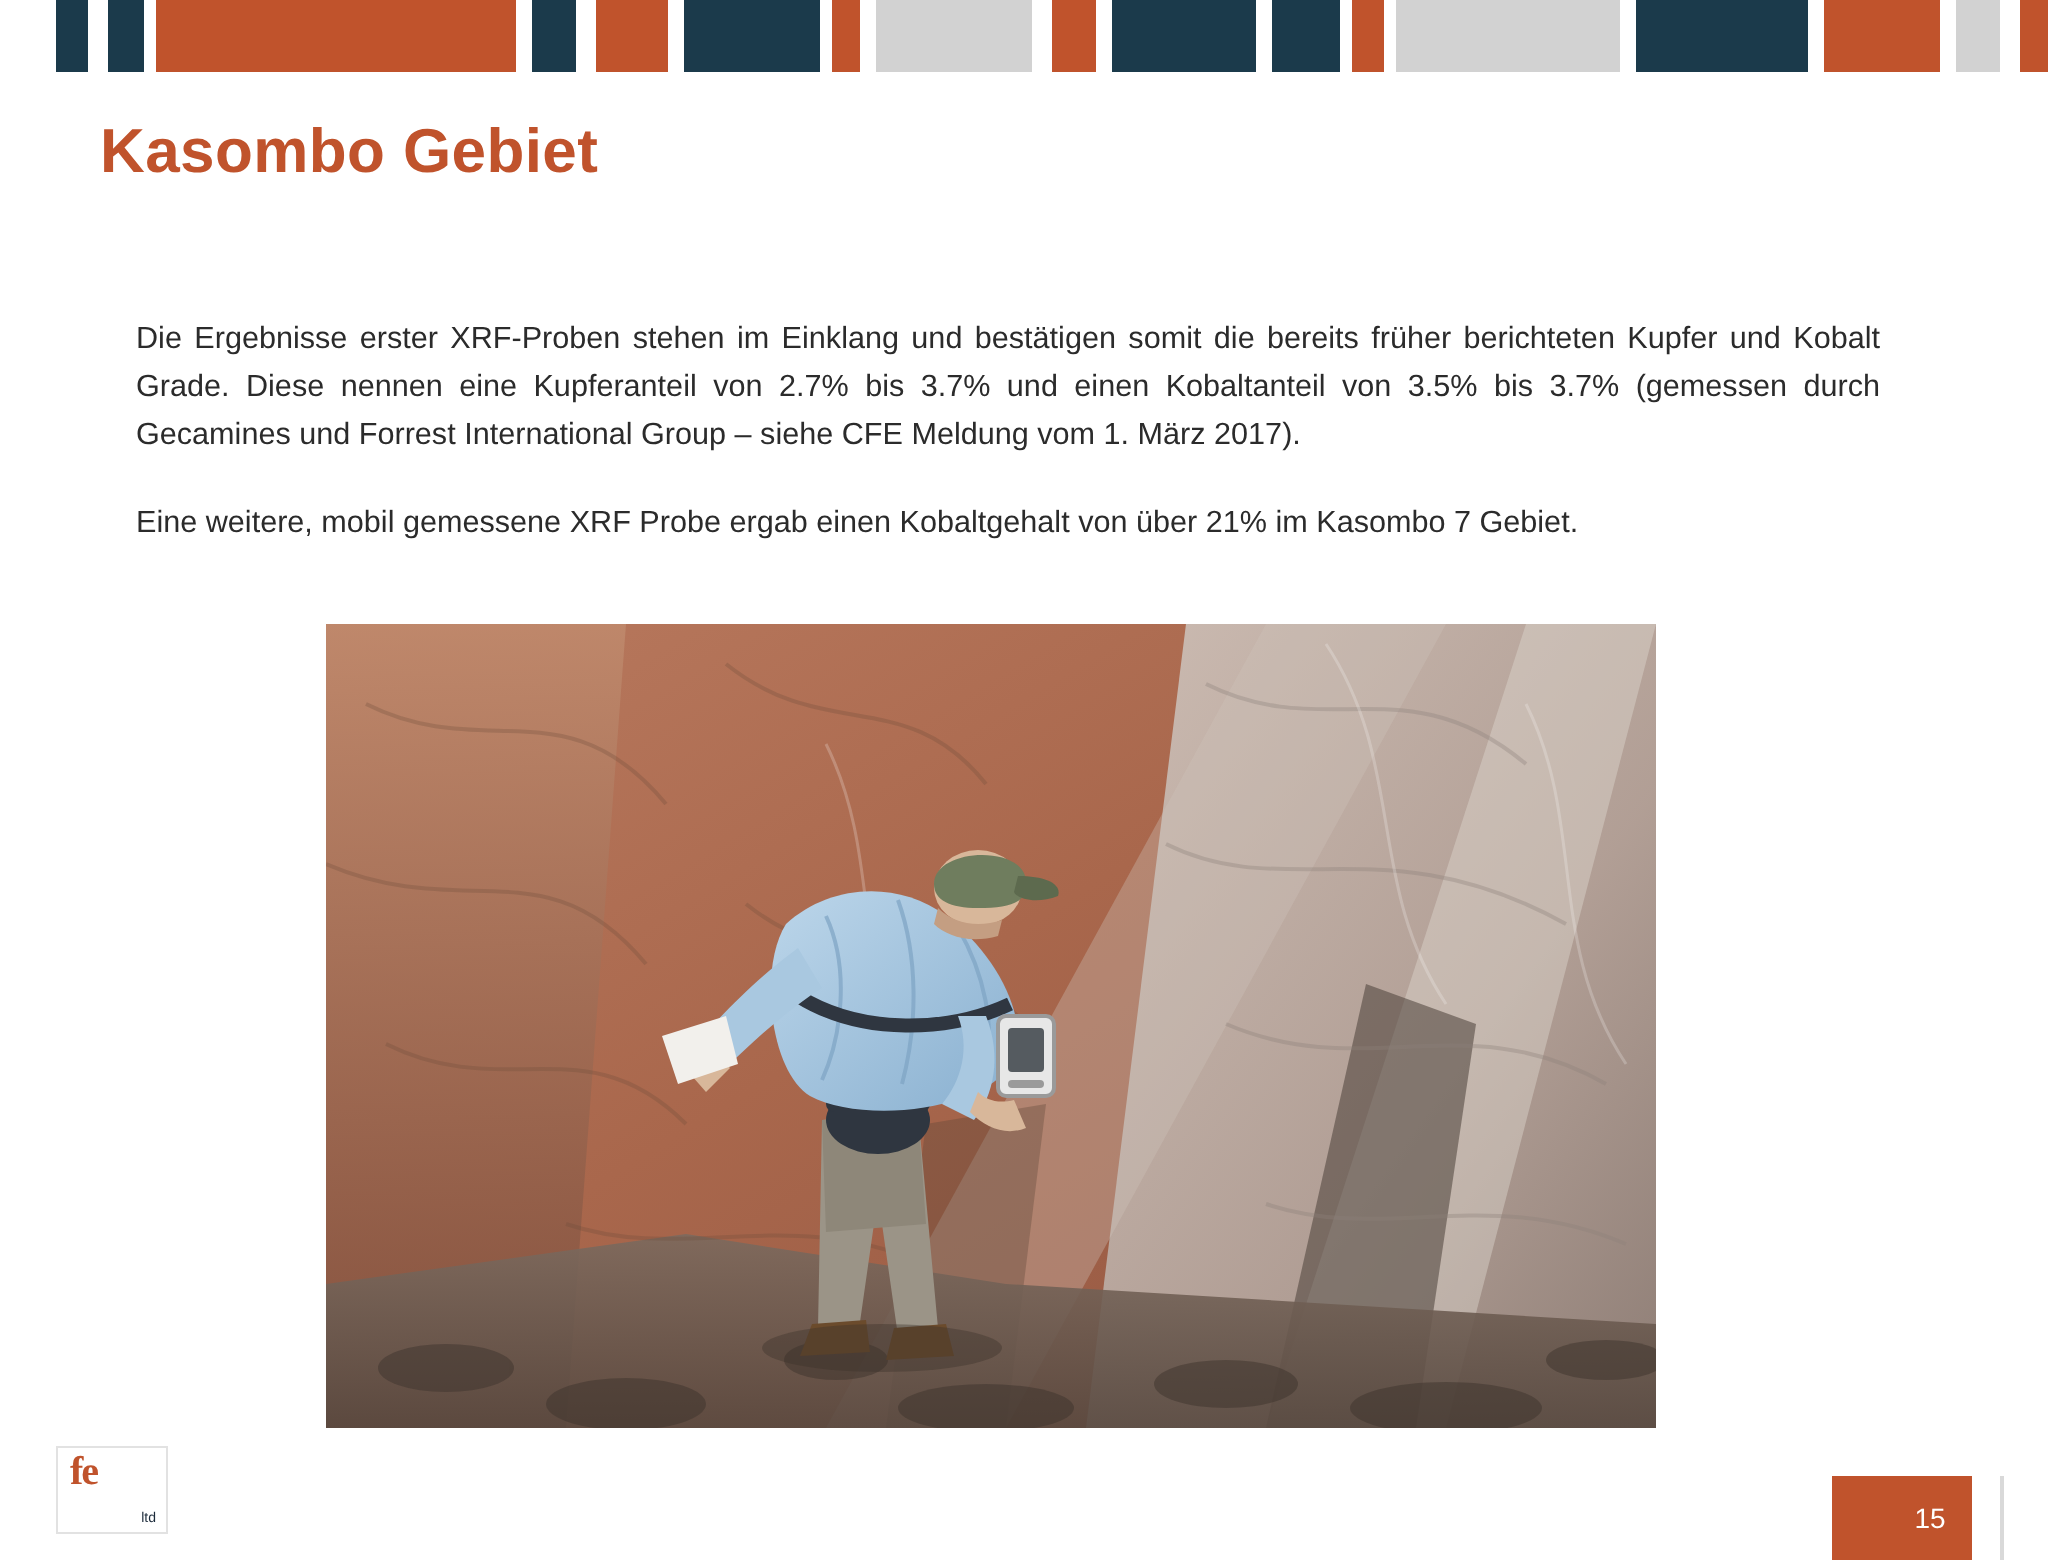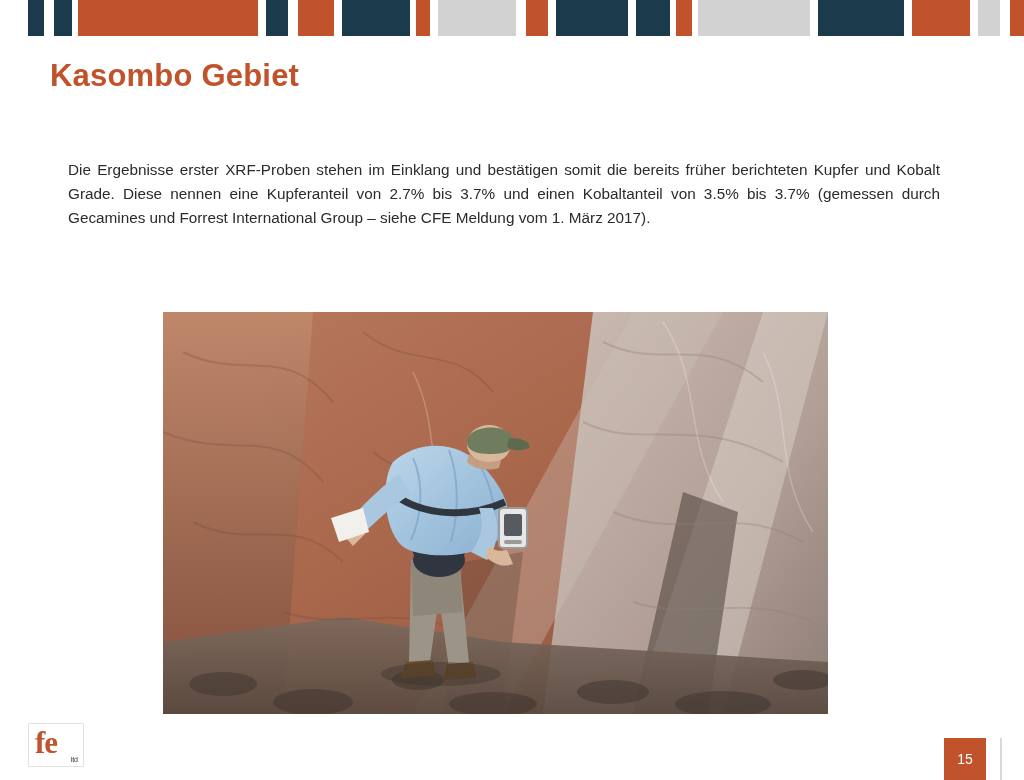--- a/index.html
+++ b/index.html
@@ -168,6 +168,7 @@
 
 <div class="body-block">
   <p class="para justify">Die Ergebnisse erster XRF-Proben stehen im Einklang und bestätigen somit die bereits früher berichteten Kupfer und Kobalt Grade. Diese nennen eine Kupferanteil von 2.7% bis 3.7% und einen Kobaltanteil von 3.5% bis 3.7% (gemessen durch Gecamines und Forrest International Group – siehe CFE Meldung vom 1. März 2017).</p>
+  <p class="para">Eine weitere, mobil gemessene XRF Probe ergab einen Kobaltgehalt von über 21% im Kasombo 7 Gebiet.</p>
 </div>
 
 <div class="photo-frame">

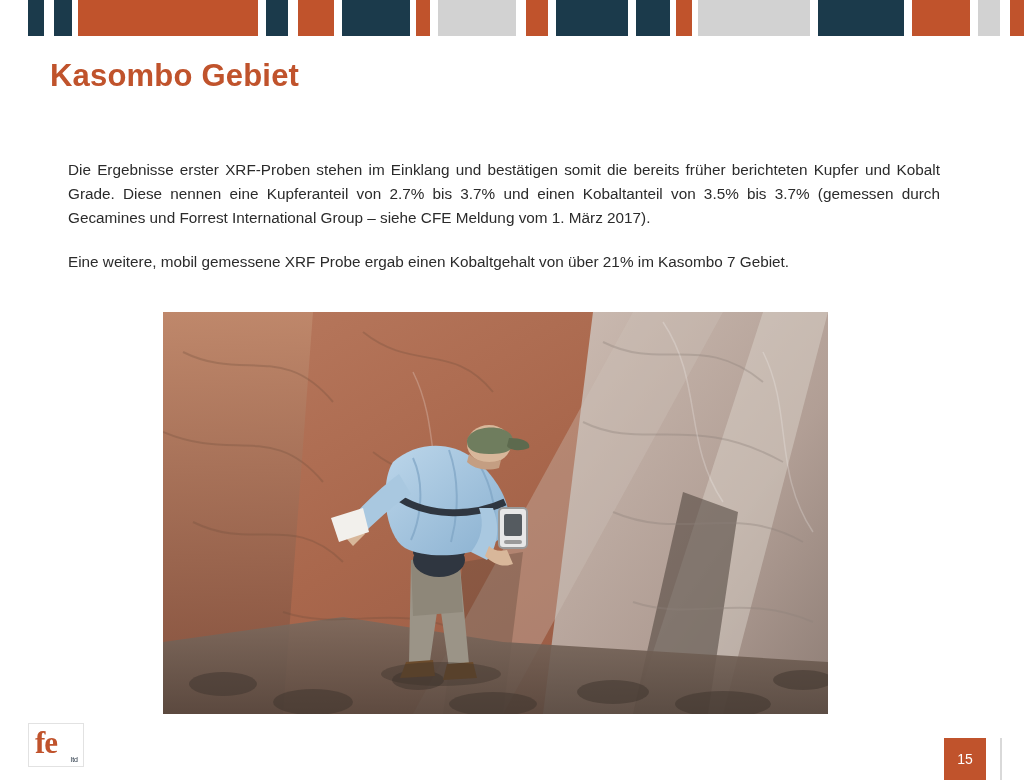--- a/index.html
+++ b/index.html
@@ -87,7 +87,7 @@
     position: absolute;
     left: 6px;
     top: 1px;
-    font-size: 31px;
+    font-size: 20px;
     font-weight: bold;
     color: #c0532c;
     font-family: "Liberation Serif", serif;

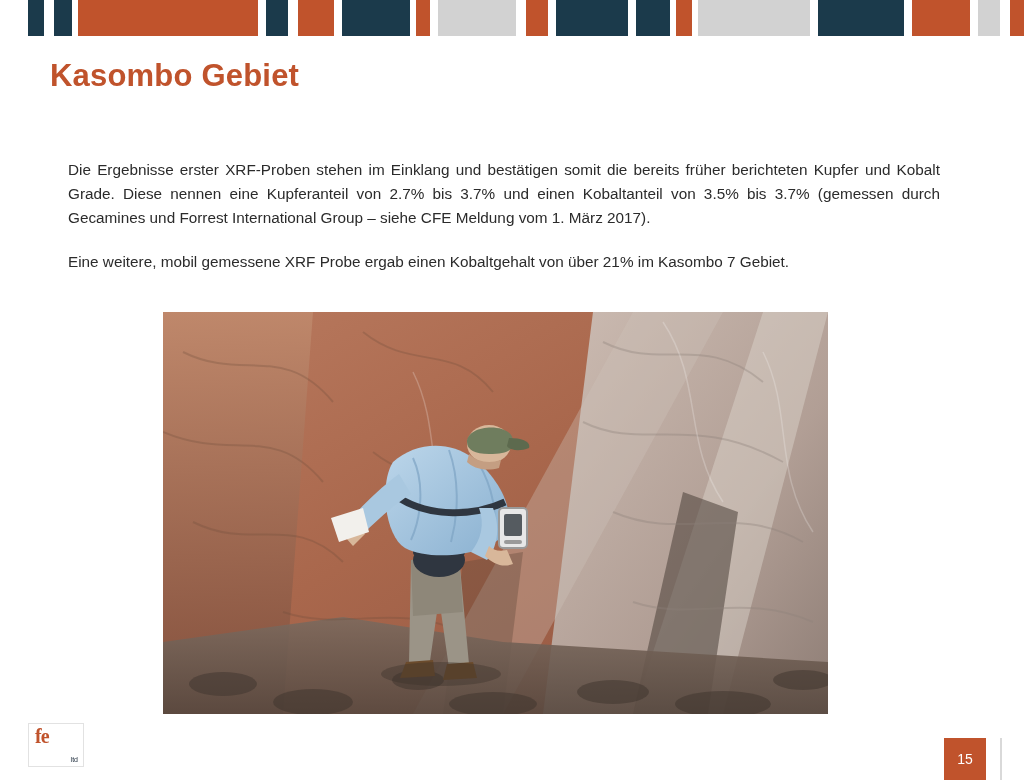--- a/index.html
+++ b/index.html
@@ -114,6 +114,7 @@
     display: flex;
     align-items: center;
     justify-content: center;
+    padding-left: 28px;
   }
   .page-rule {
     position: absolute;

